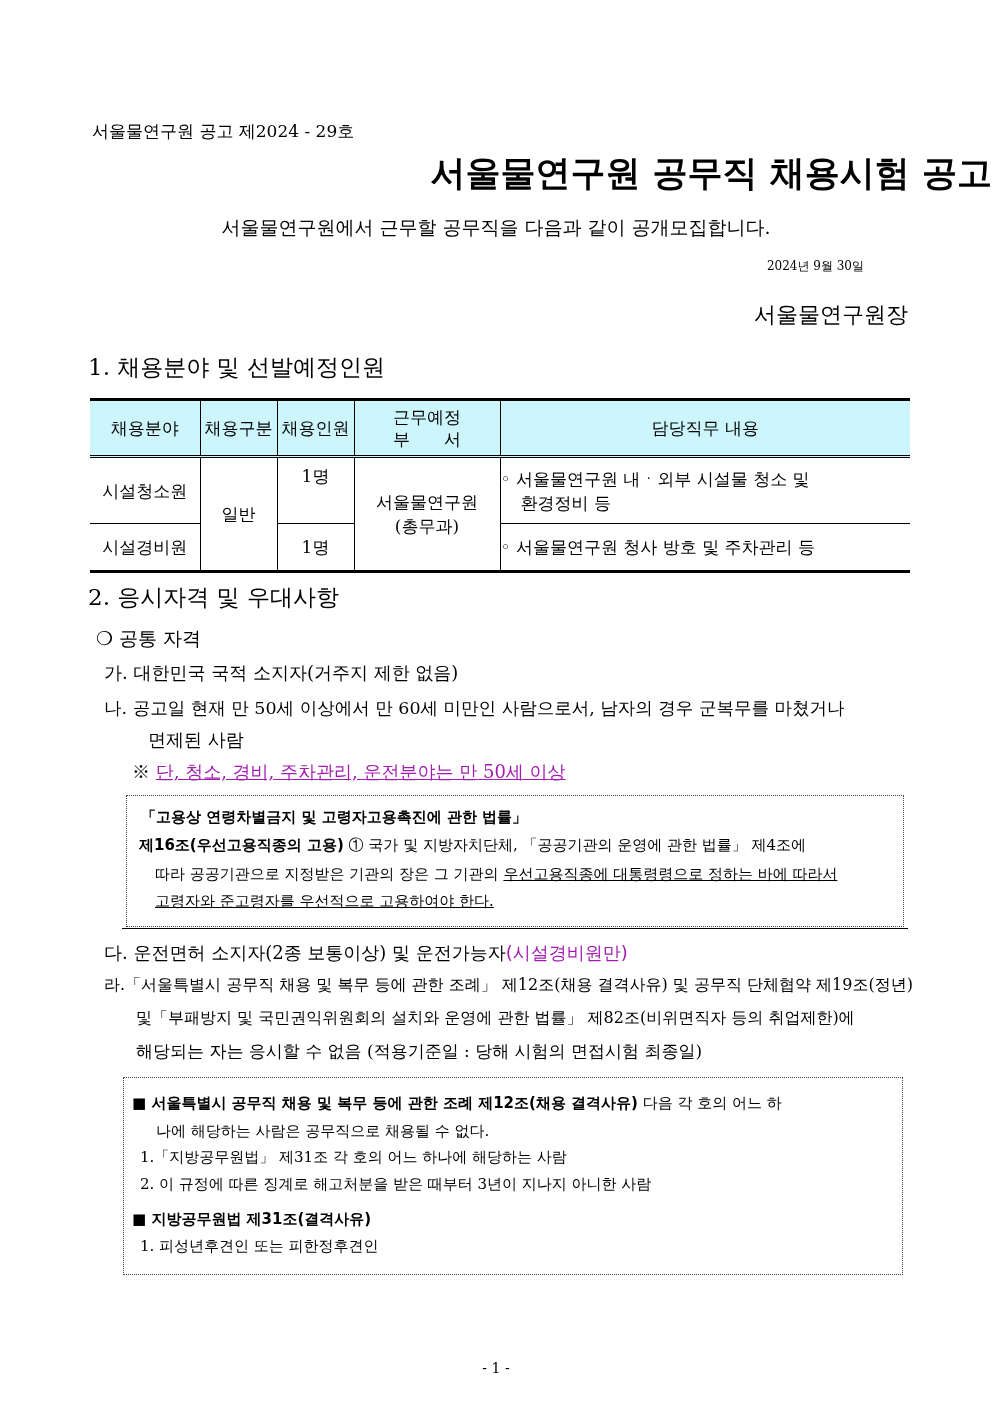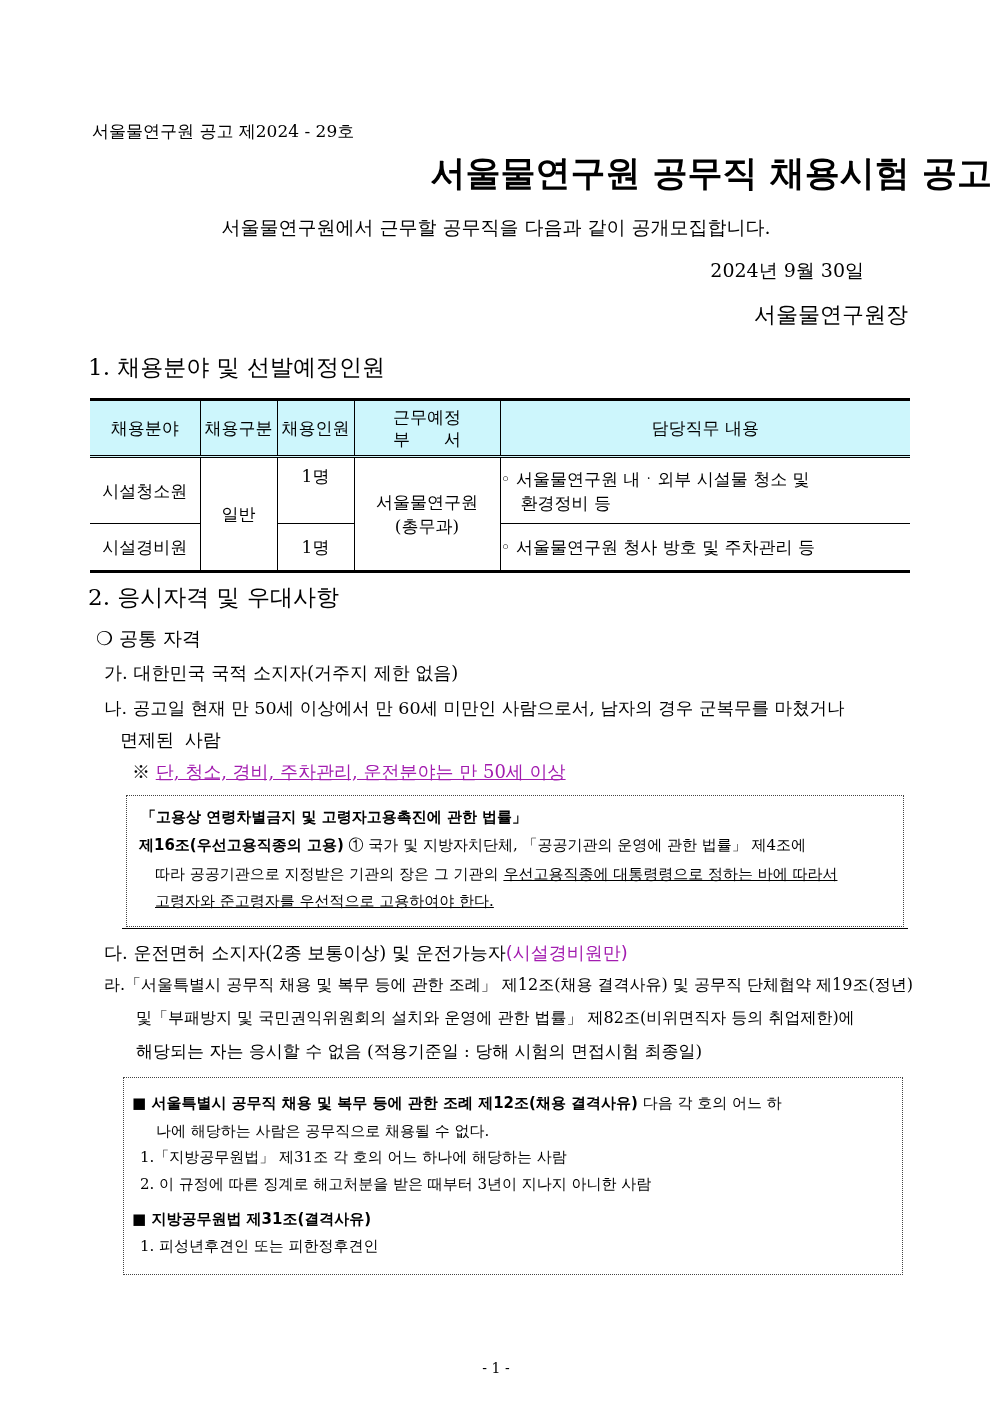--- a/index.html
+++ b/index.html
@@ -11,7 +11,7 @@
   #notice-no { left:92px; top:120px; font-size:17px; }
   #doc-title { left:0; width:992px; top:150px; text-align:right; font-size:35px; font-weight:bold; letter-spacing:0px; }
   #intro { left:0; width:992px; top:215px; text-align:center; font-size:19px; }
-  #date { right:128px; top:258px; font-size:19px; }
+  #date { right:128px; top:258px; font-size:12px; }
   #issuer { right:84px; top:300px; font-size:22px; }
   .sec-title { font-size:23px; }
   #sec1 { left:88px; top:352px; }

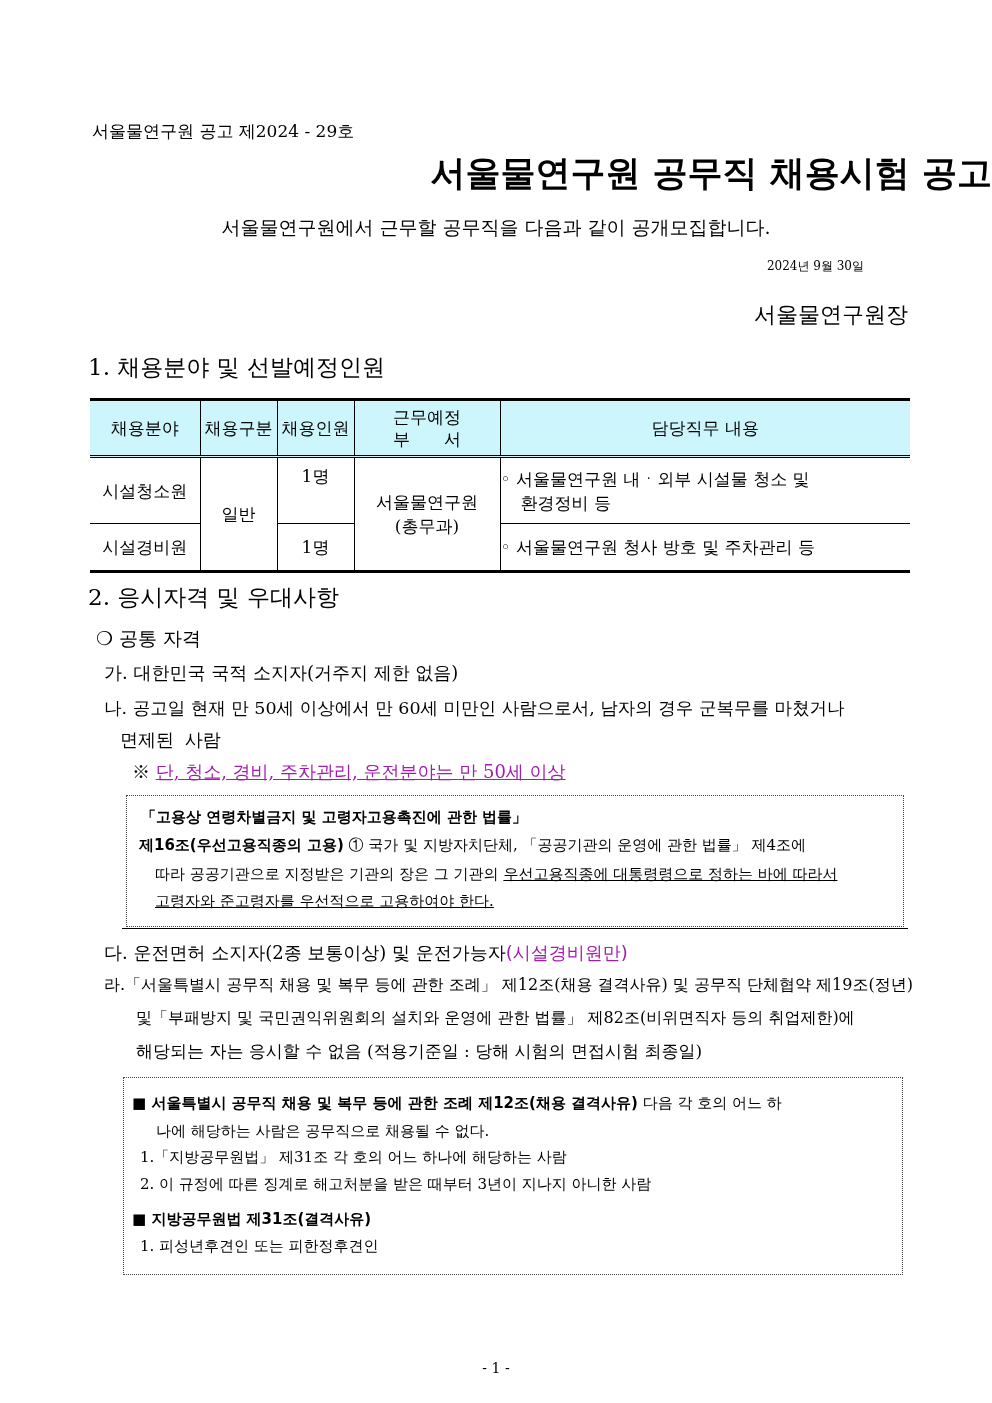--- a/index.html
+++ b/index.html
@@ -93,7 +93,7 @@
 <div class="abs serif line" style="left:96px;top:626px;font-size:19px;">❍ 공통 자격</div>
 <div class="abs serif line" style="left:104px;top:661px;">가. 대한민국 국적 소지자(거주지 제한 없음)</div>
 <div class="abs serif line" style="left:104px;top:696px;font-size:17.5px;">나. 공고일 현재 만 50세 이상에서 만 60세 미만인 사람으로서, 남자의 경우 군복무를 마쳤거나</div>
-<div class="abs serif line" style="left:120px;top:728px;font-family:Liberation Mono, monospace;">면제된 사람</div>
+<div class="abs serif line" style="left:148px;top:728px;">면제된 사람</div>
 <div class="abs serif line" style="left:132px;top:760px;">
   <span>※</span>
   <span class="blue ul">단, 청소, 경비, 주차관리, 운전분야는 만 50세 이상</span>

